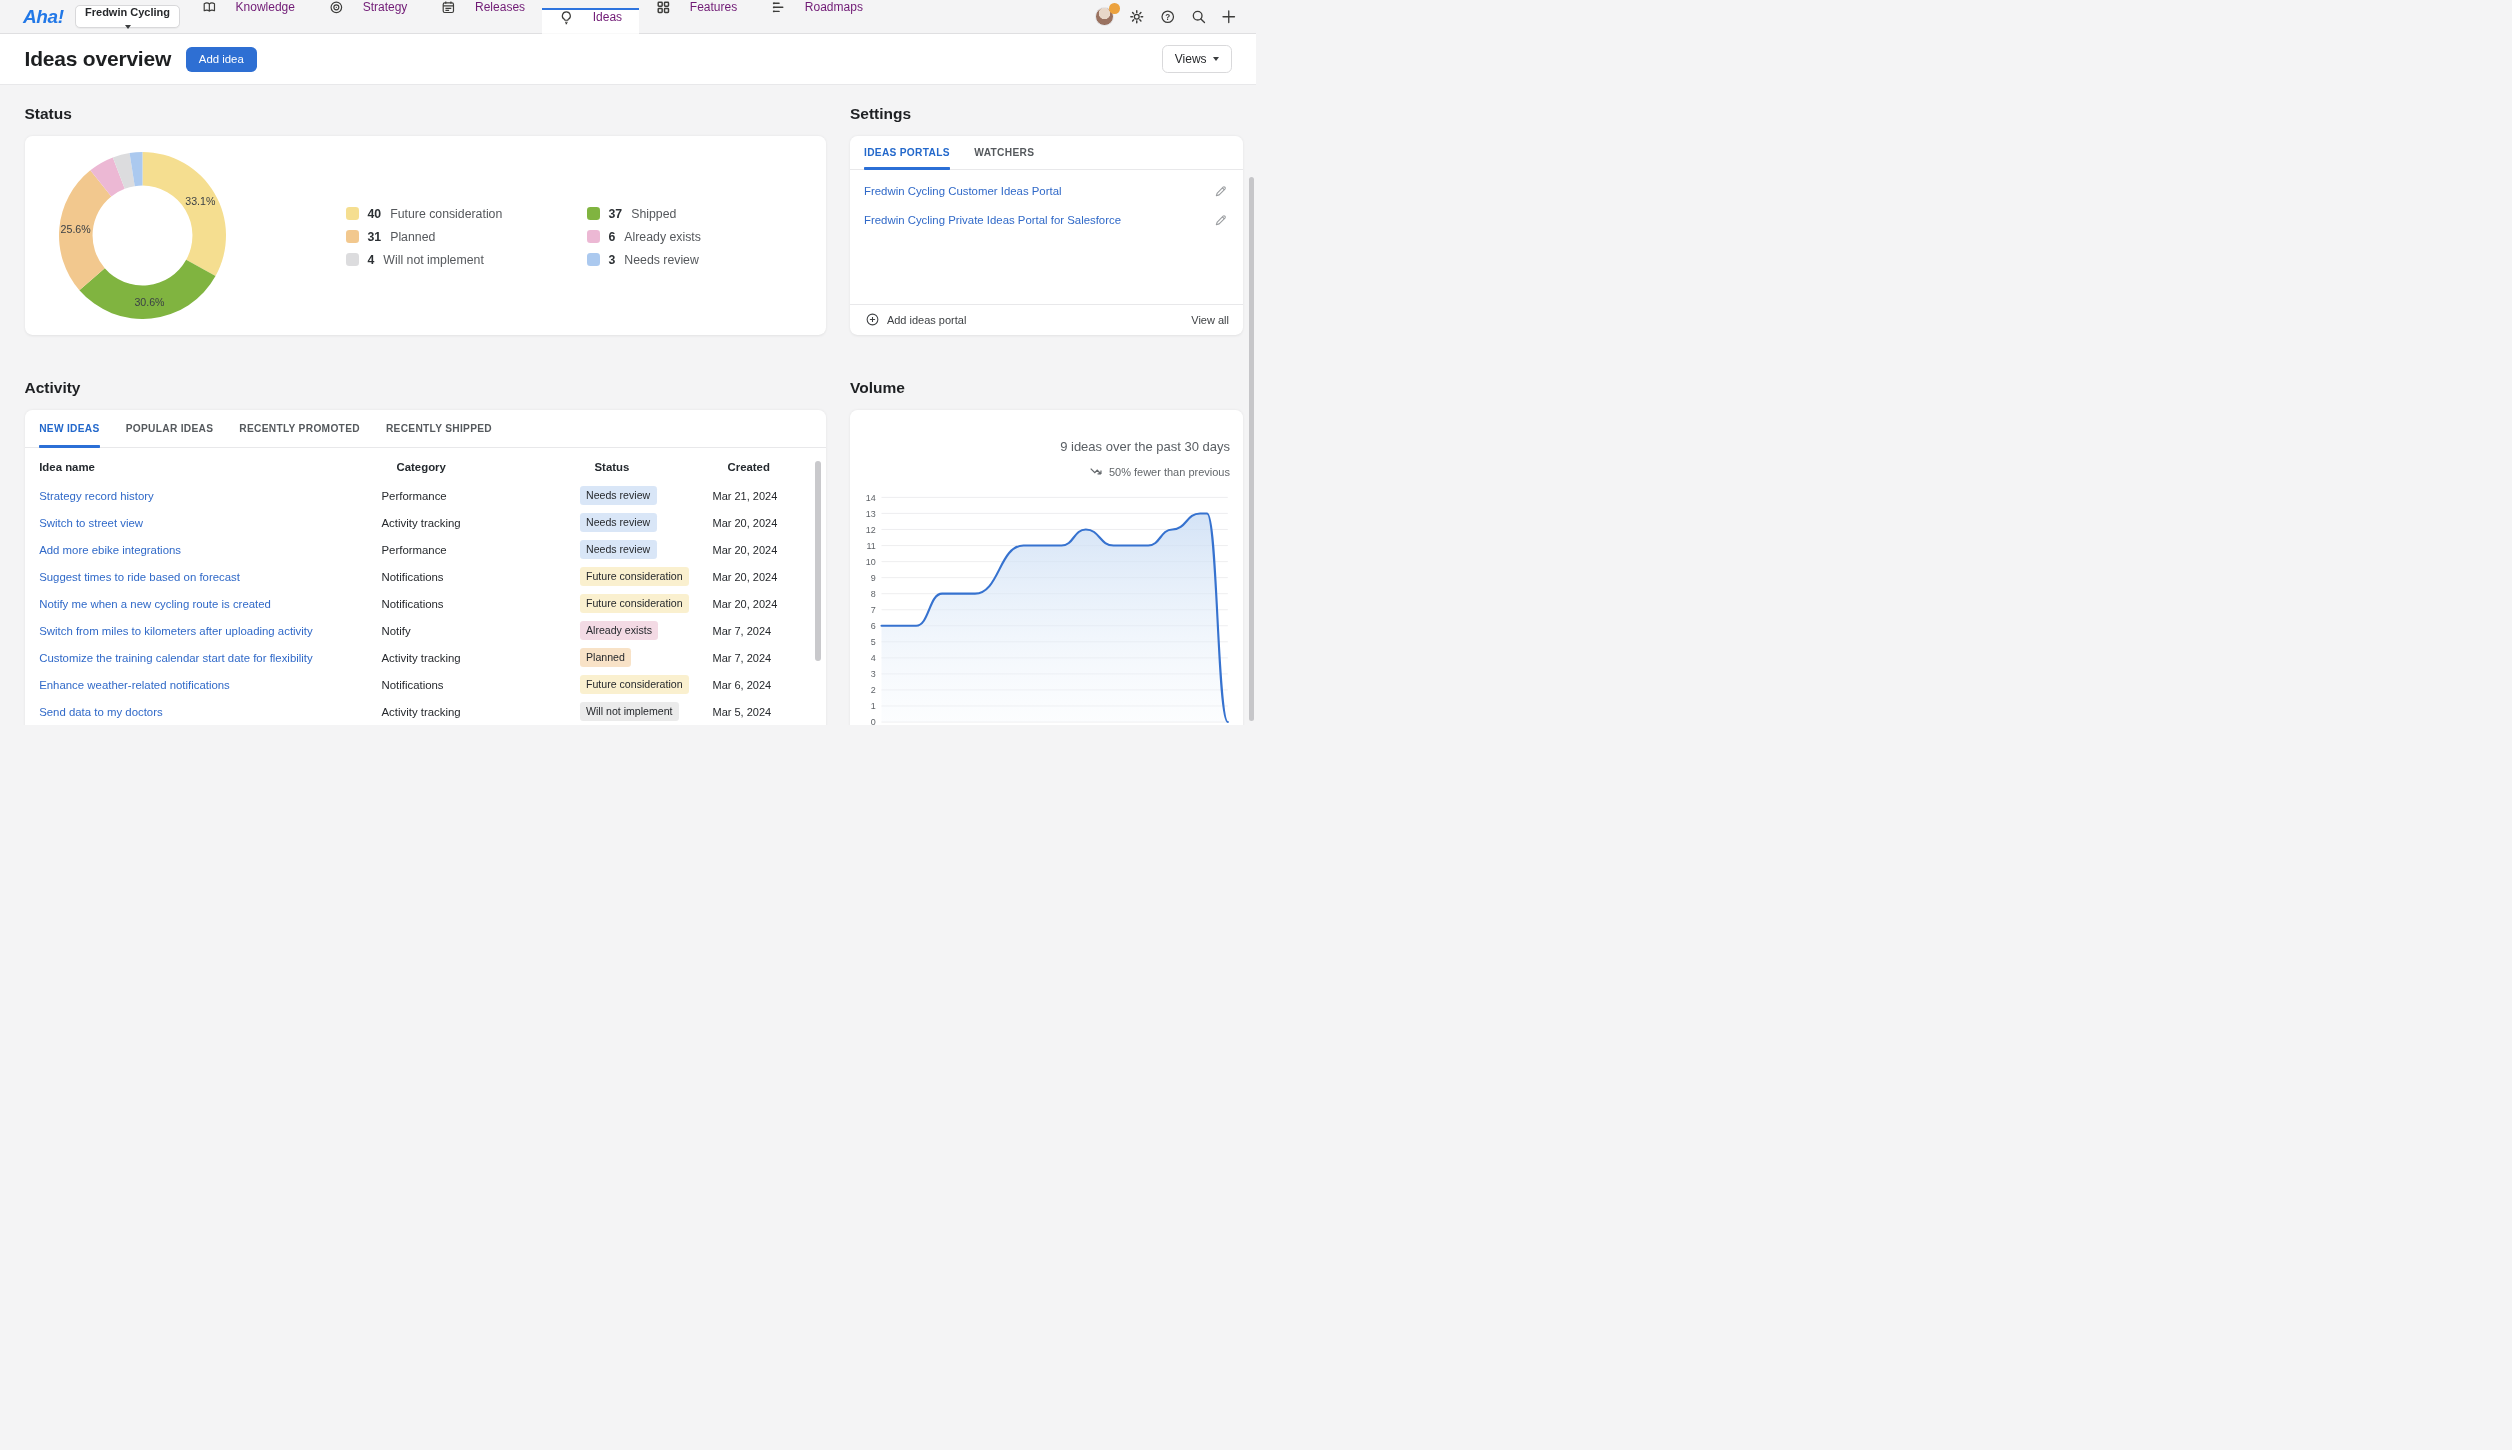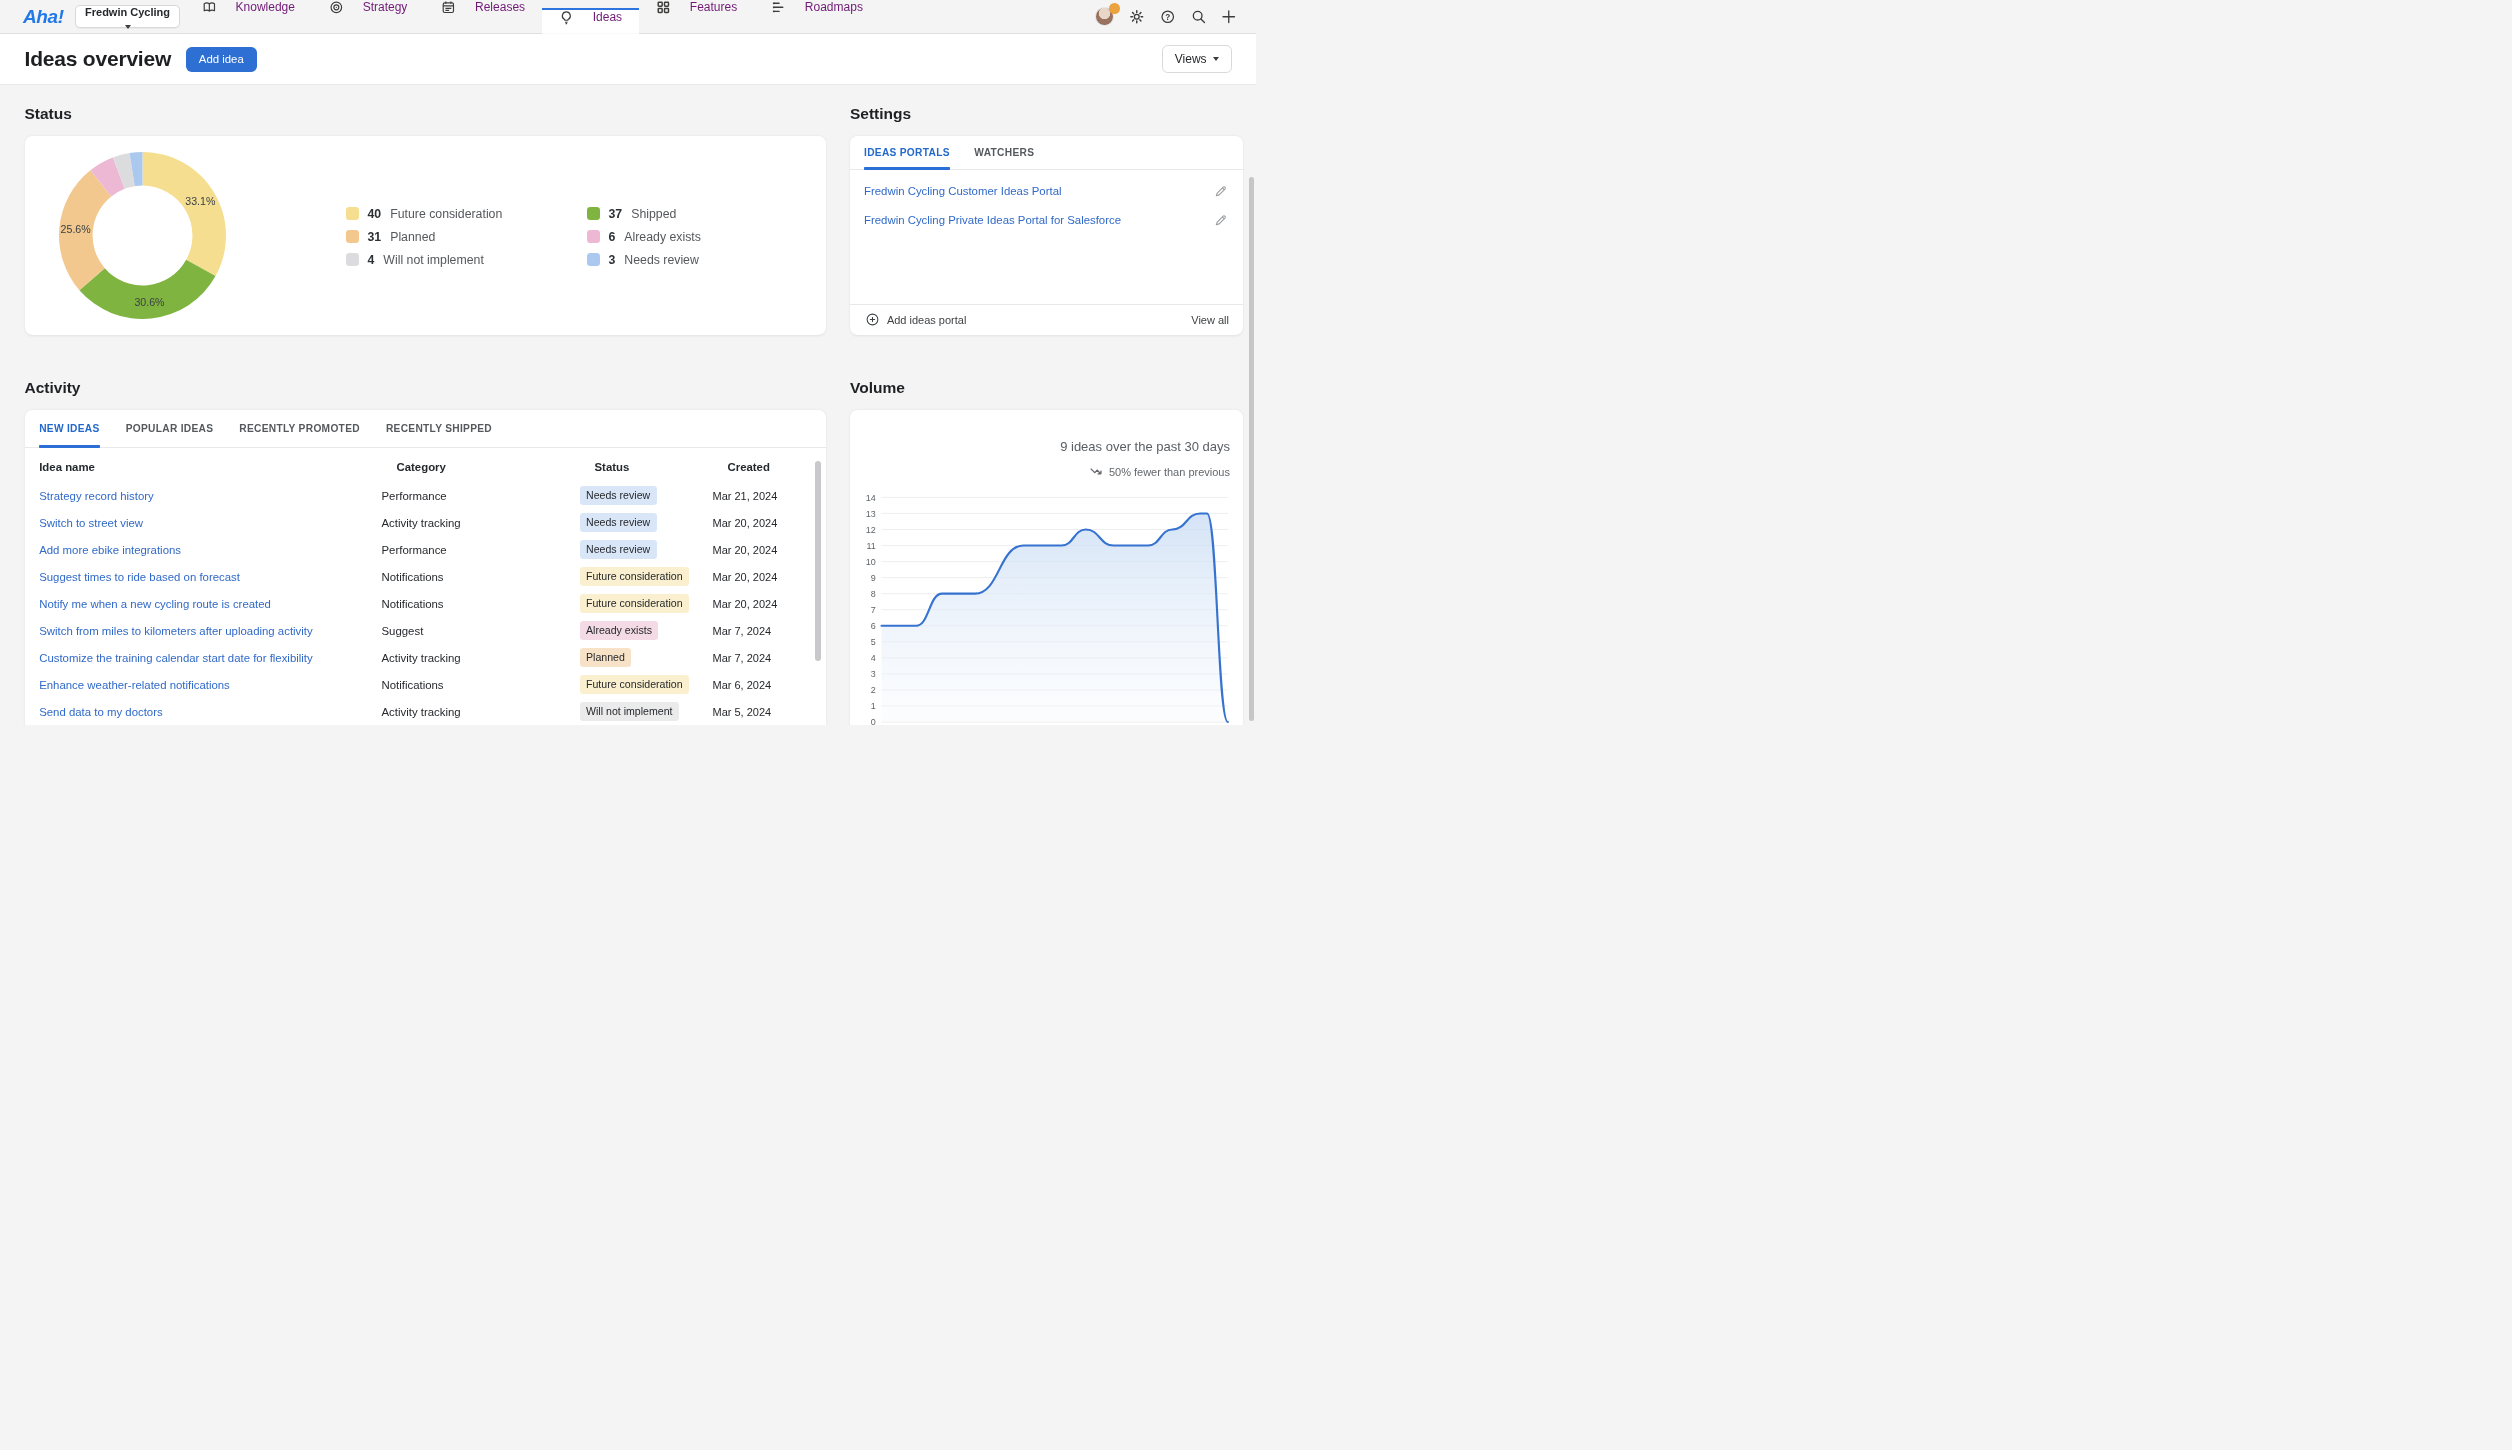--- a/index.html
+++ b/index.html
@@ -349,7 +349,7 @@
         </div>
         <div class="tbl-row">
           <div class="c-name"><a class="idea-link">Switch from miles to kilometers after uploading activity</a></div>
-          <div class="c-cat">Suggest</div>
+          <div class="c-cat">Notify</div>
           <div class="c-status"><span class="badge" style="background: rgb(243, 218, 228);">Already exists</span></div>
           <div class="c-created">Mar 7, 2024</div>
         </div>

